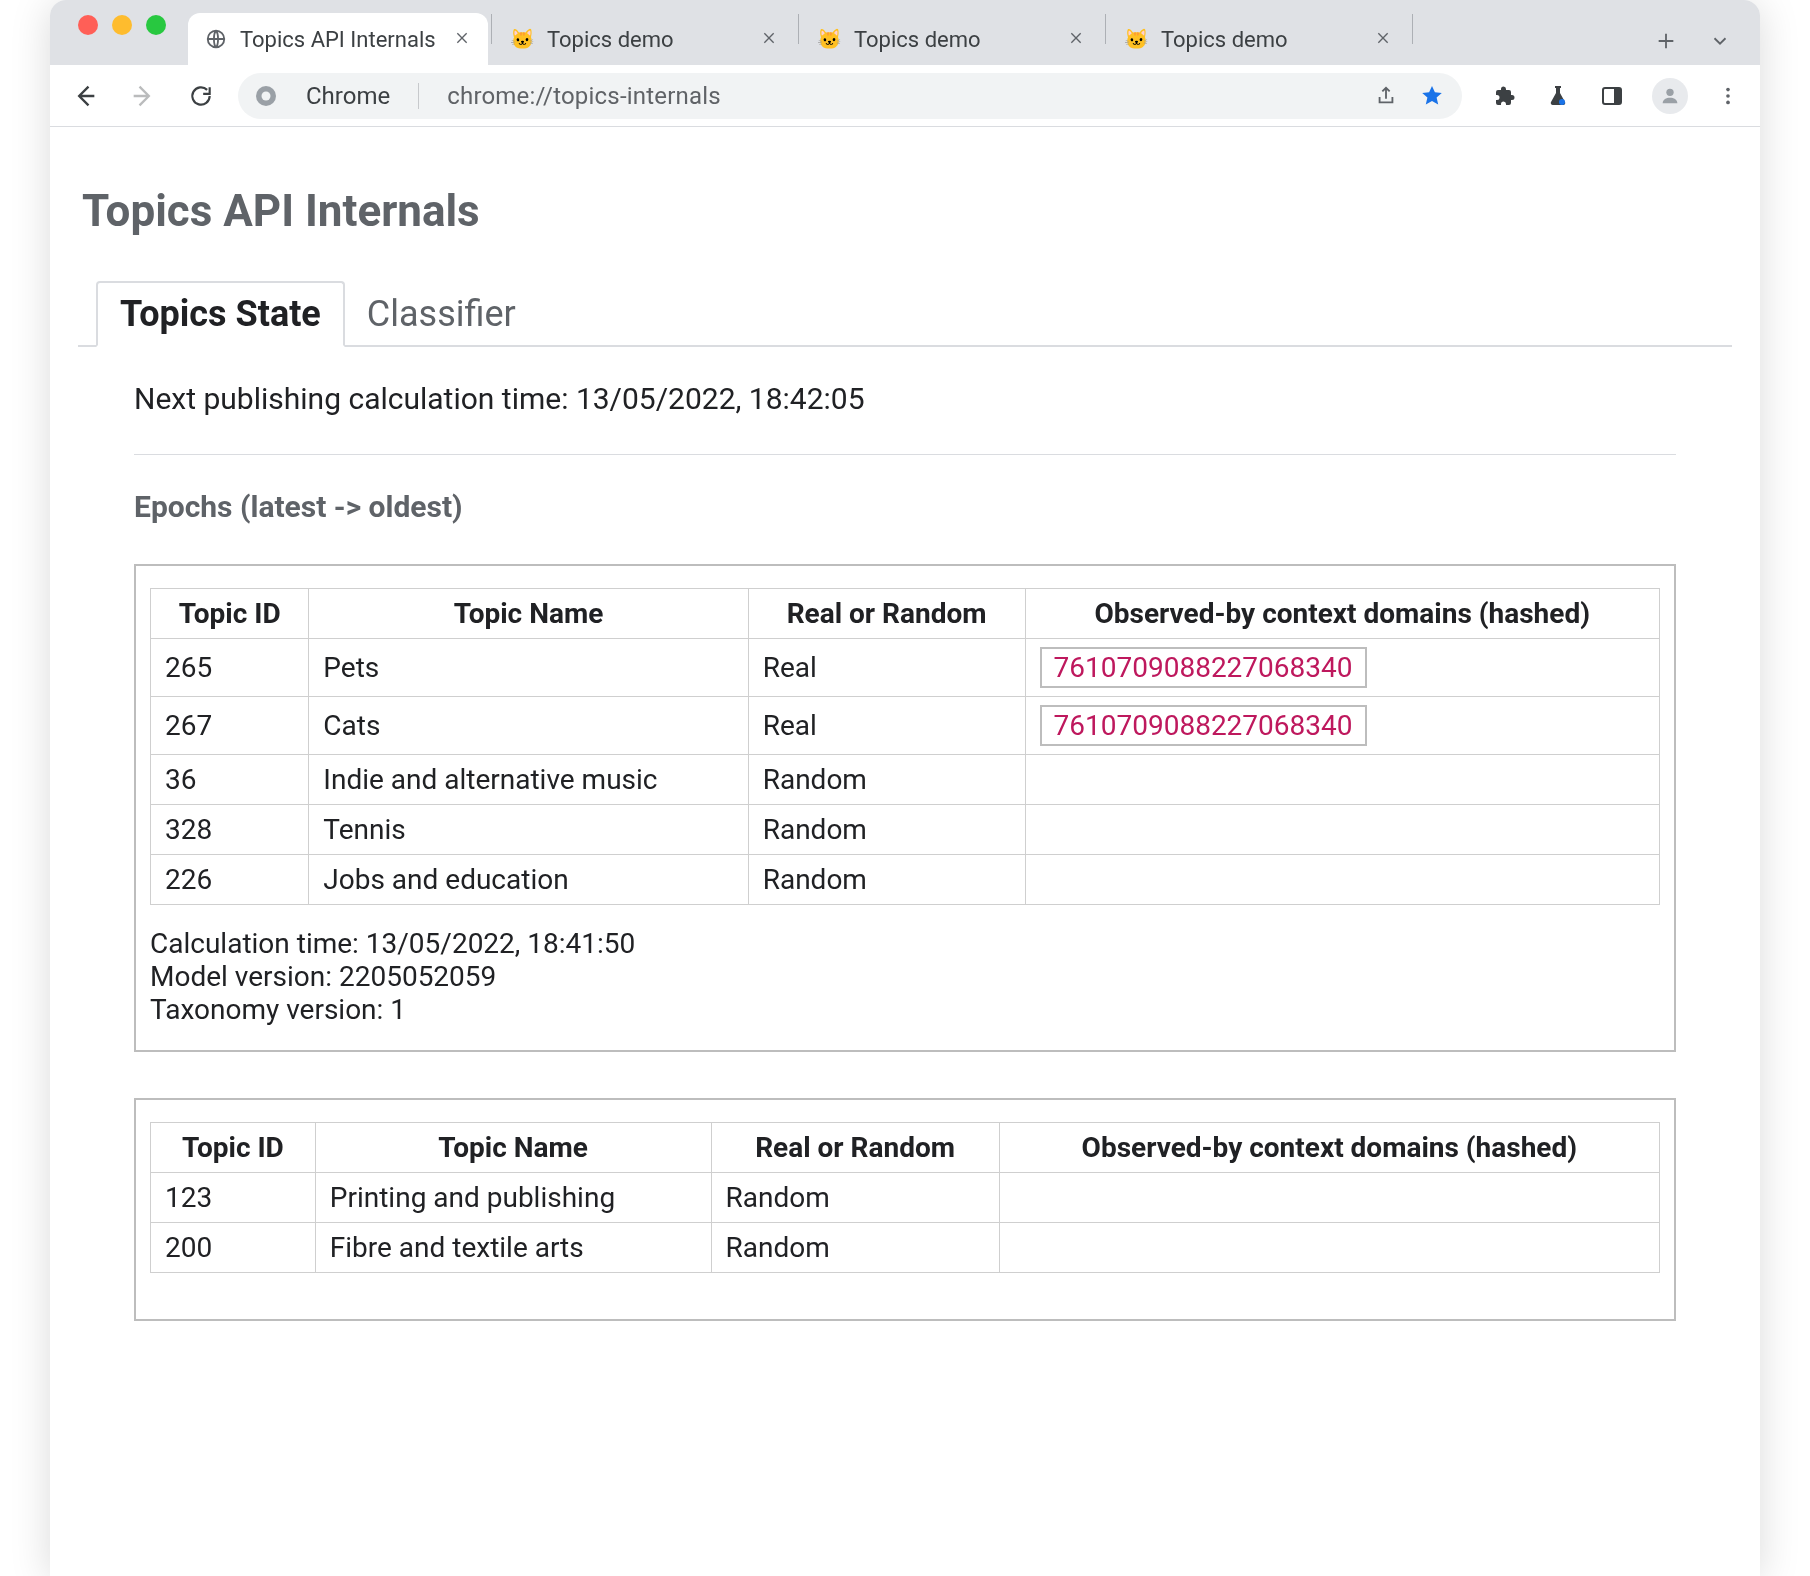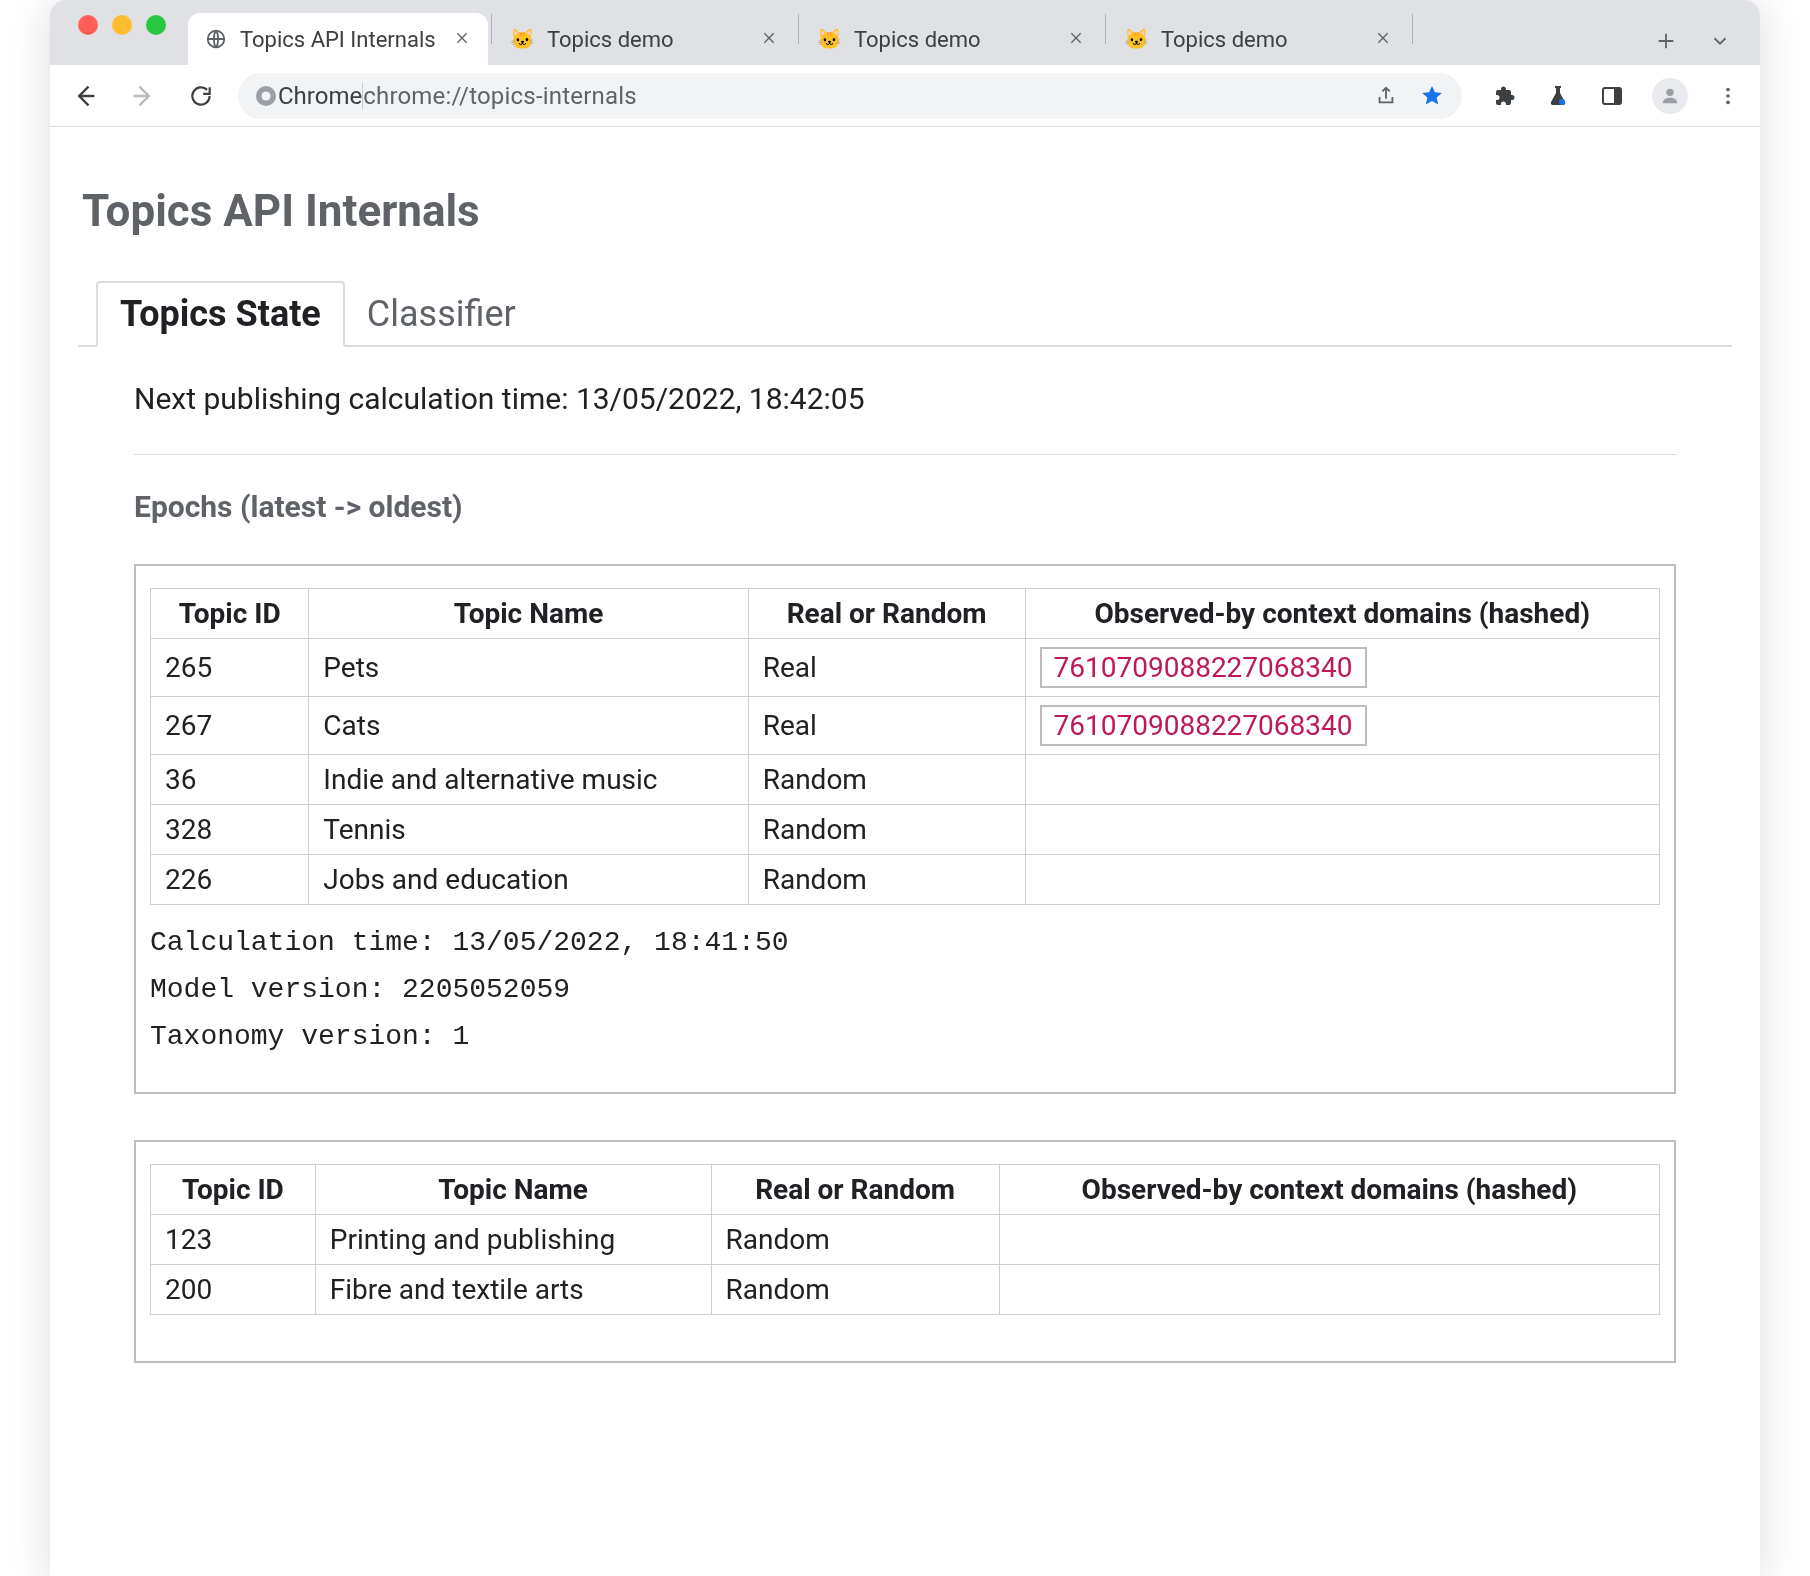--- a/index.html
+++ b/index.html
@@ -97,7 +97,7 @@
     display:flex;
     align-items:center;
     padding:0 16px;
-    gap:0;
+    gap:28px;
     color:#5f6368;
     font-size:24px;
     position:relative;

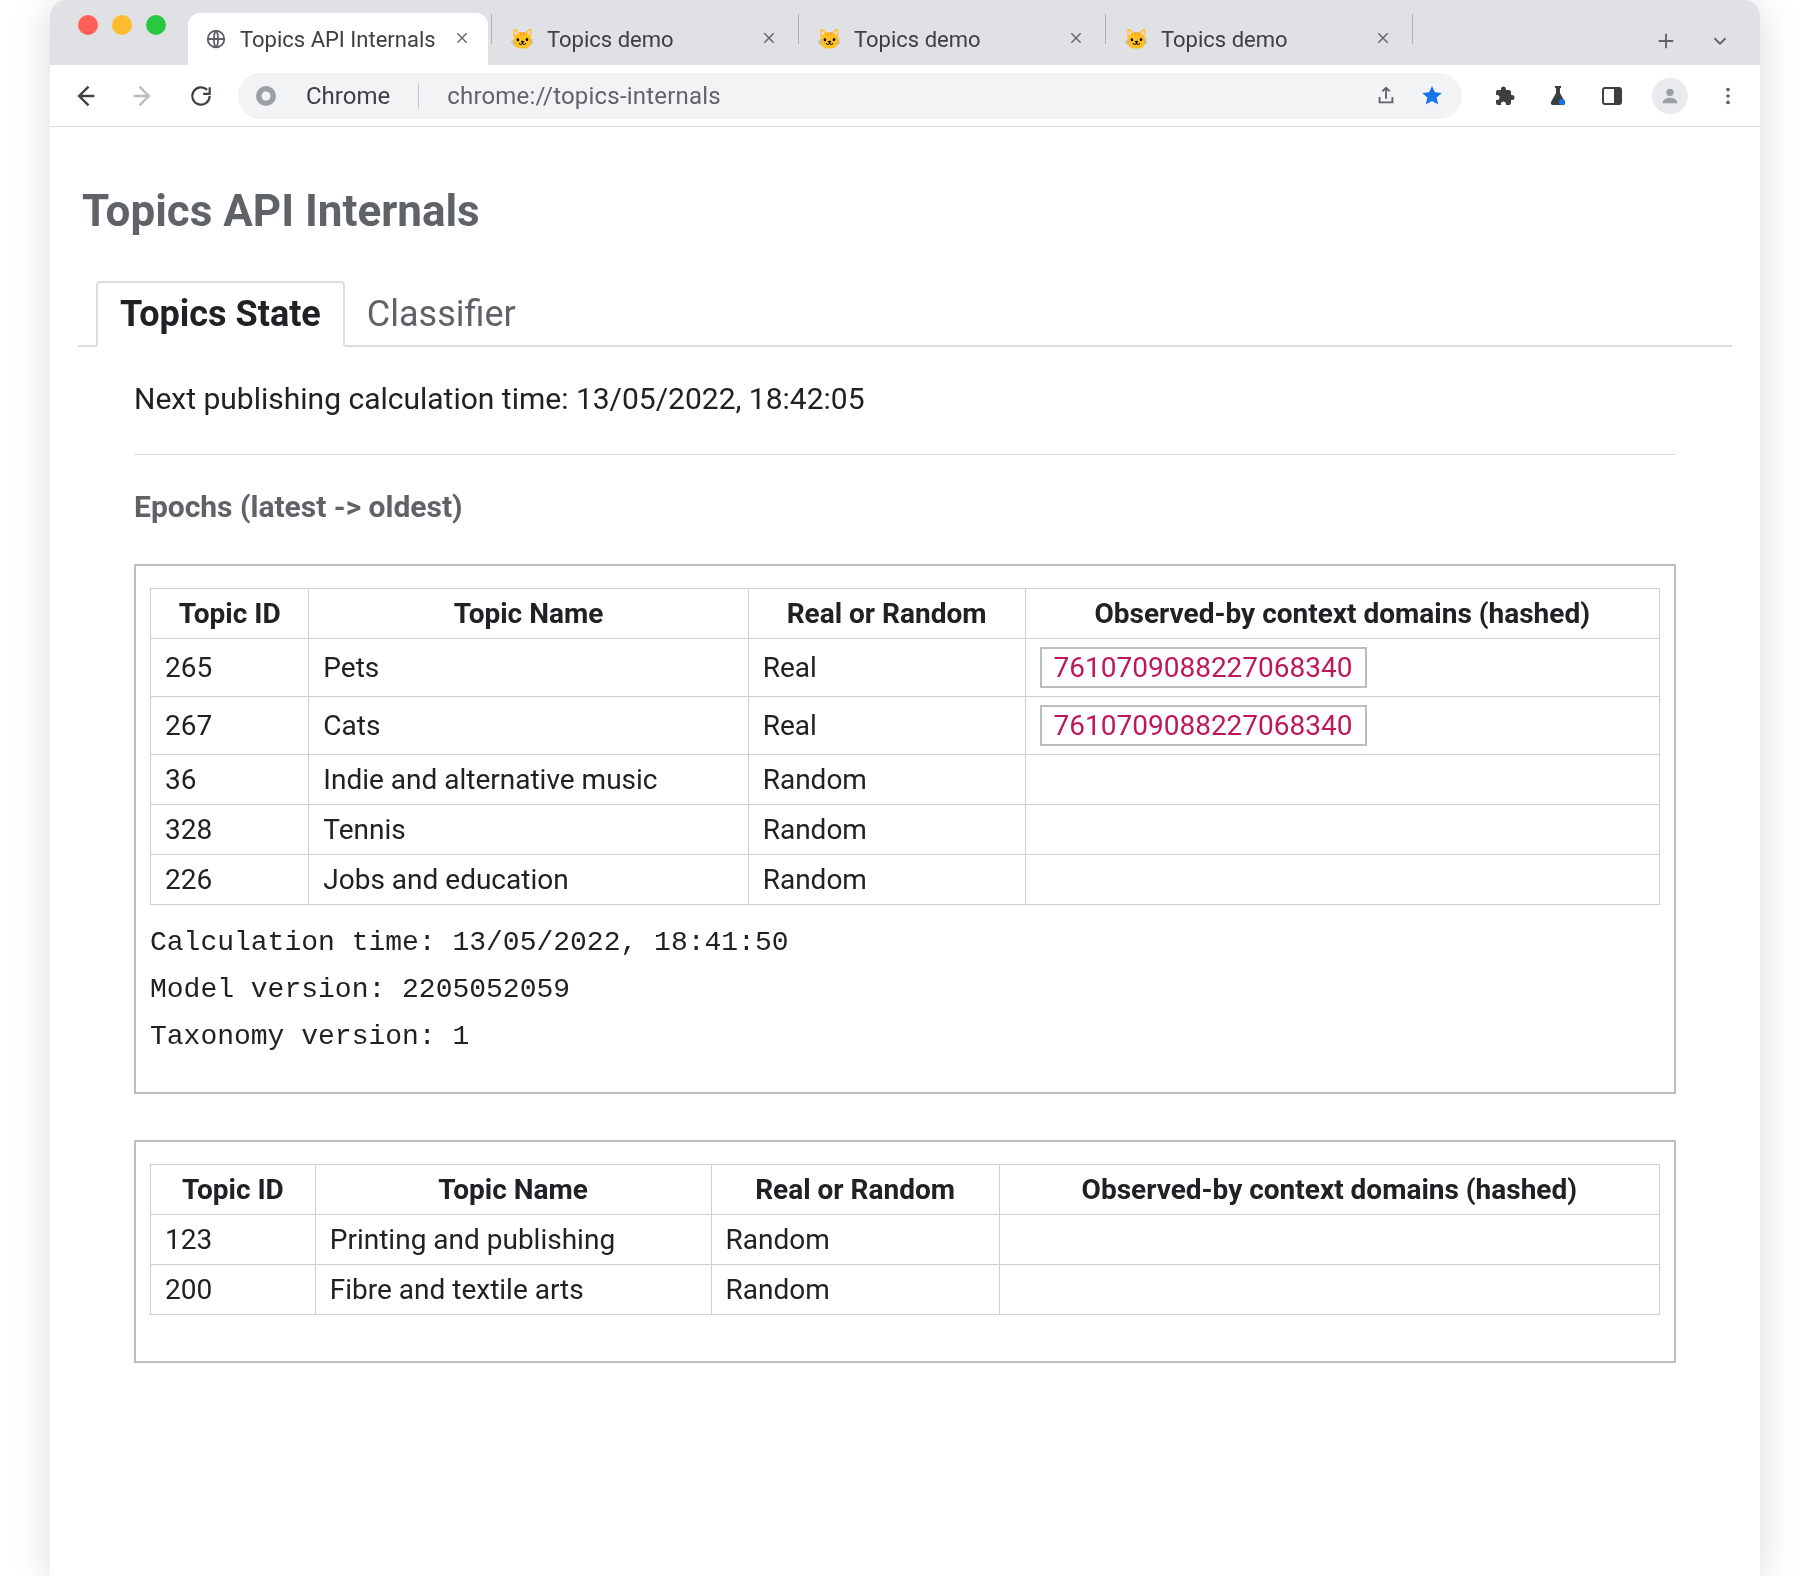--- a/index.html
+++ b/index.html
@@ -179,7 +179,7 @@
     font-size:28px;
     color:#be185d;
   }
-  .meta-line { font-size:28px; margin:16px 0;font-family:Liberation Mono, monospace; }
+  .meta-line { font-size:28px; margin:0 0; }
   .fade-bottom {
     position:absolute; left:0; right:0; bottom:0; height:40px;
     background:linear-gradient(to bottom, rgba(255,255,255,0), #fff);

